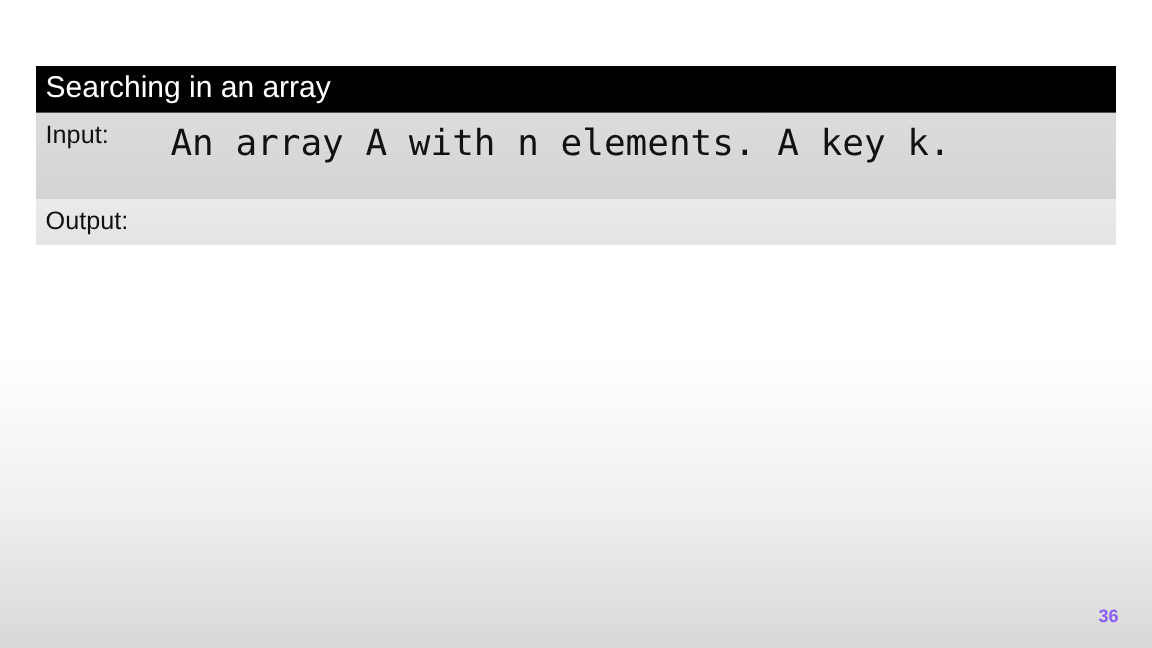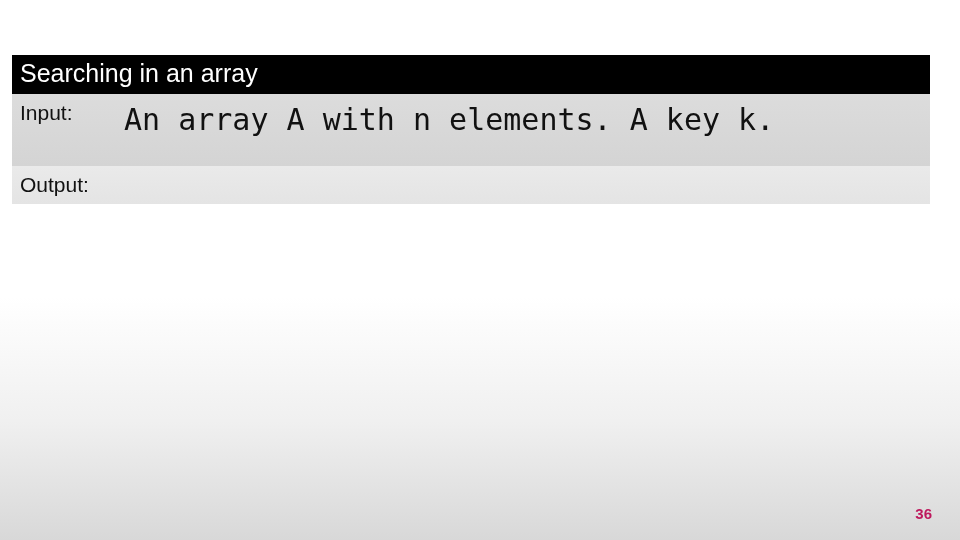--- a/index.html
+++ b/index.html
@@ -9,7 +9,7 @@
     font-family: "Segoe UI", "Helvetica Neue", Arial, sans-serif;
     position: relative;
   }
-  .slide { padding: 55px 30px 0 12px; }
+  .slide { padding: 55px 30px 0 30px; }
   .title-bar {
     background: #000;
     color: #fff;

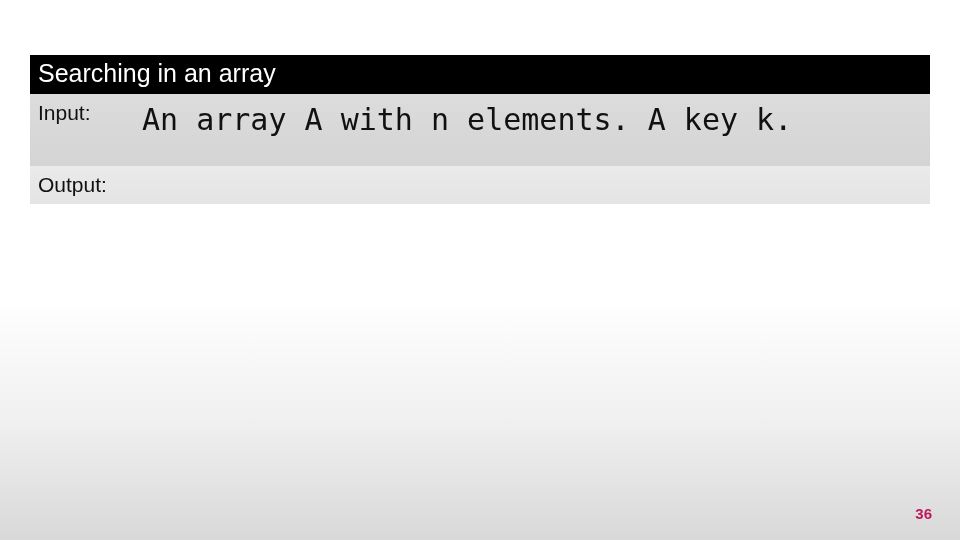--- a/index.html
+++ b/index.html
@@ -49,7 +49,7 @@
     right: 28px;
     bottom: 18px;
     font-size: 15px;
-    color: #be185d;
+    color: #8b5cf6;
     font-weight: 600;
   }
 </style>

